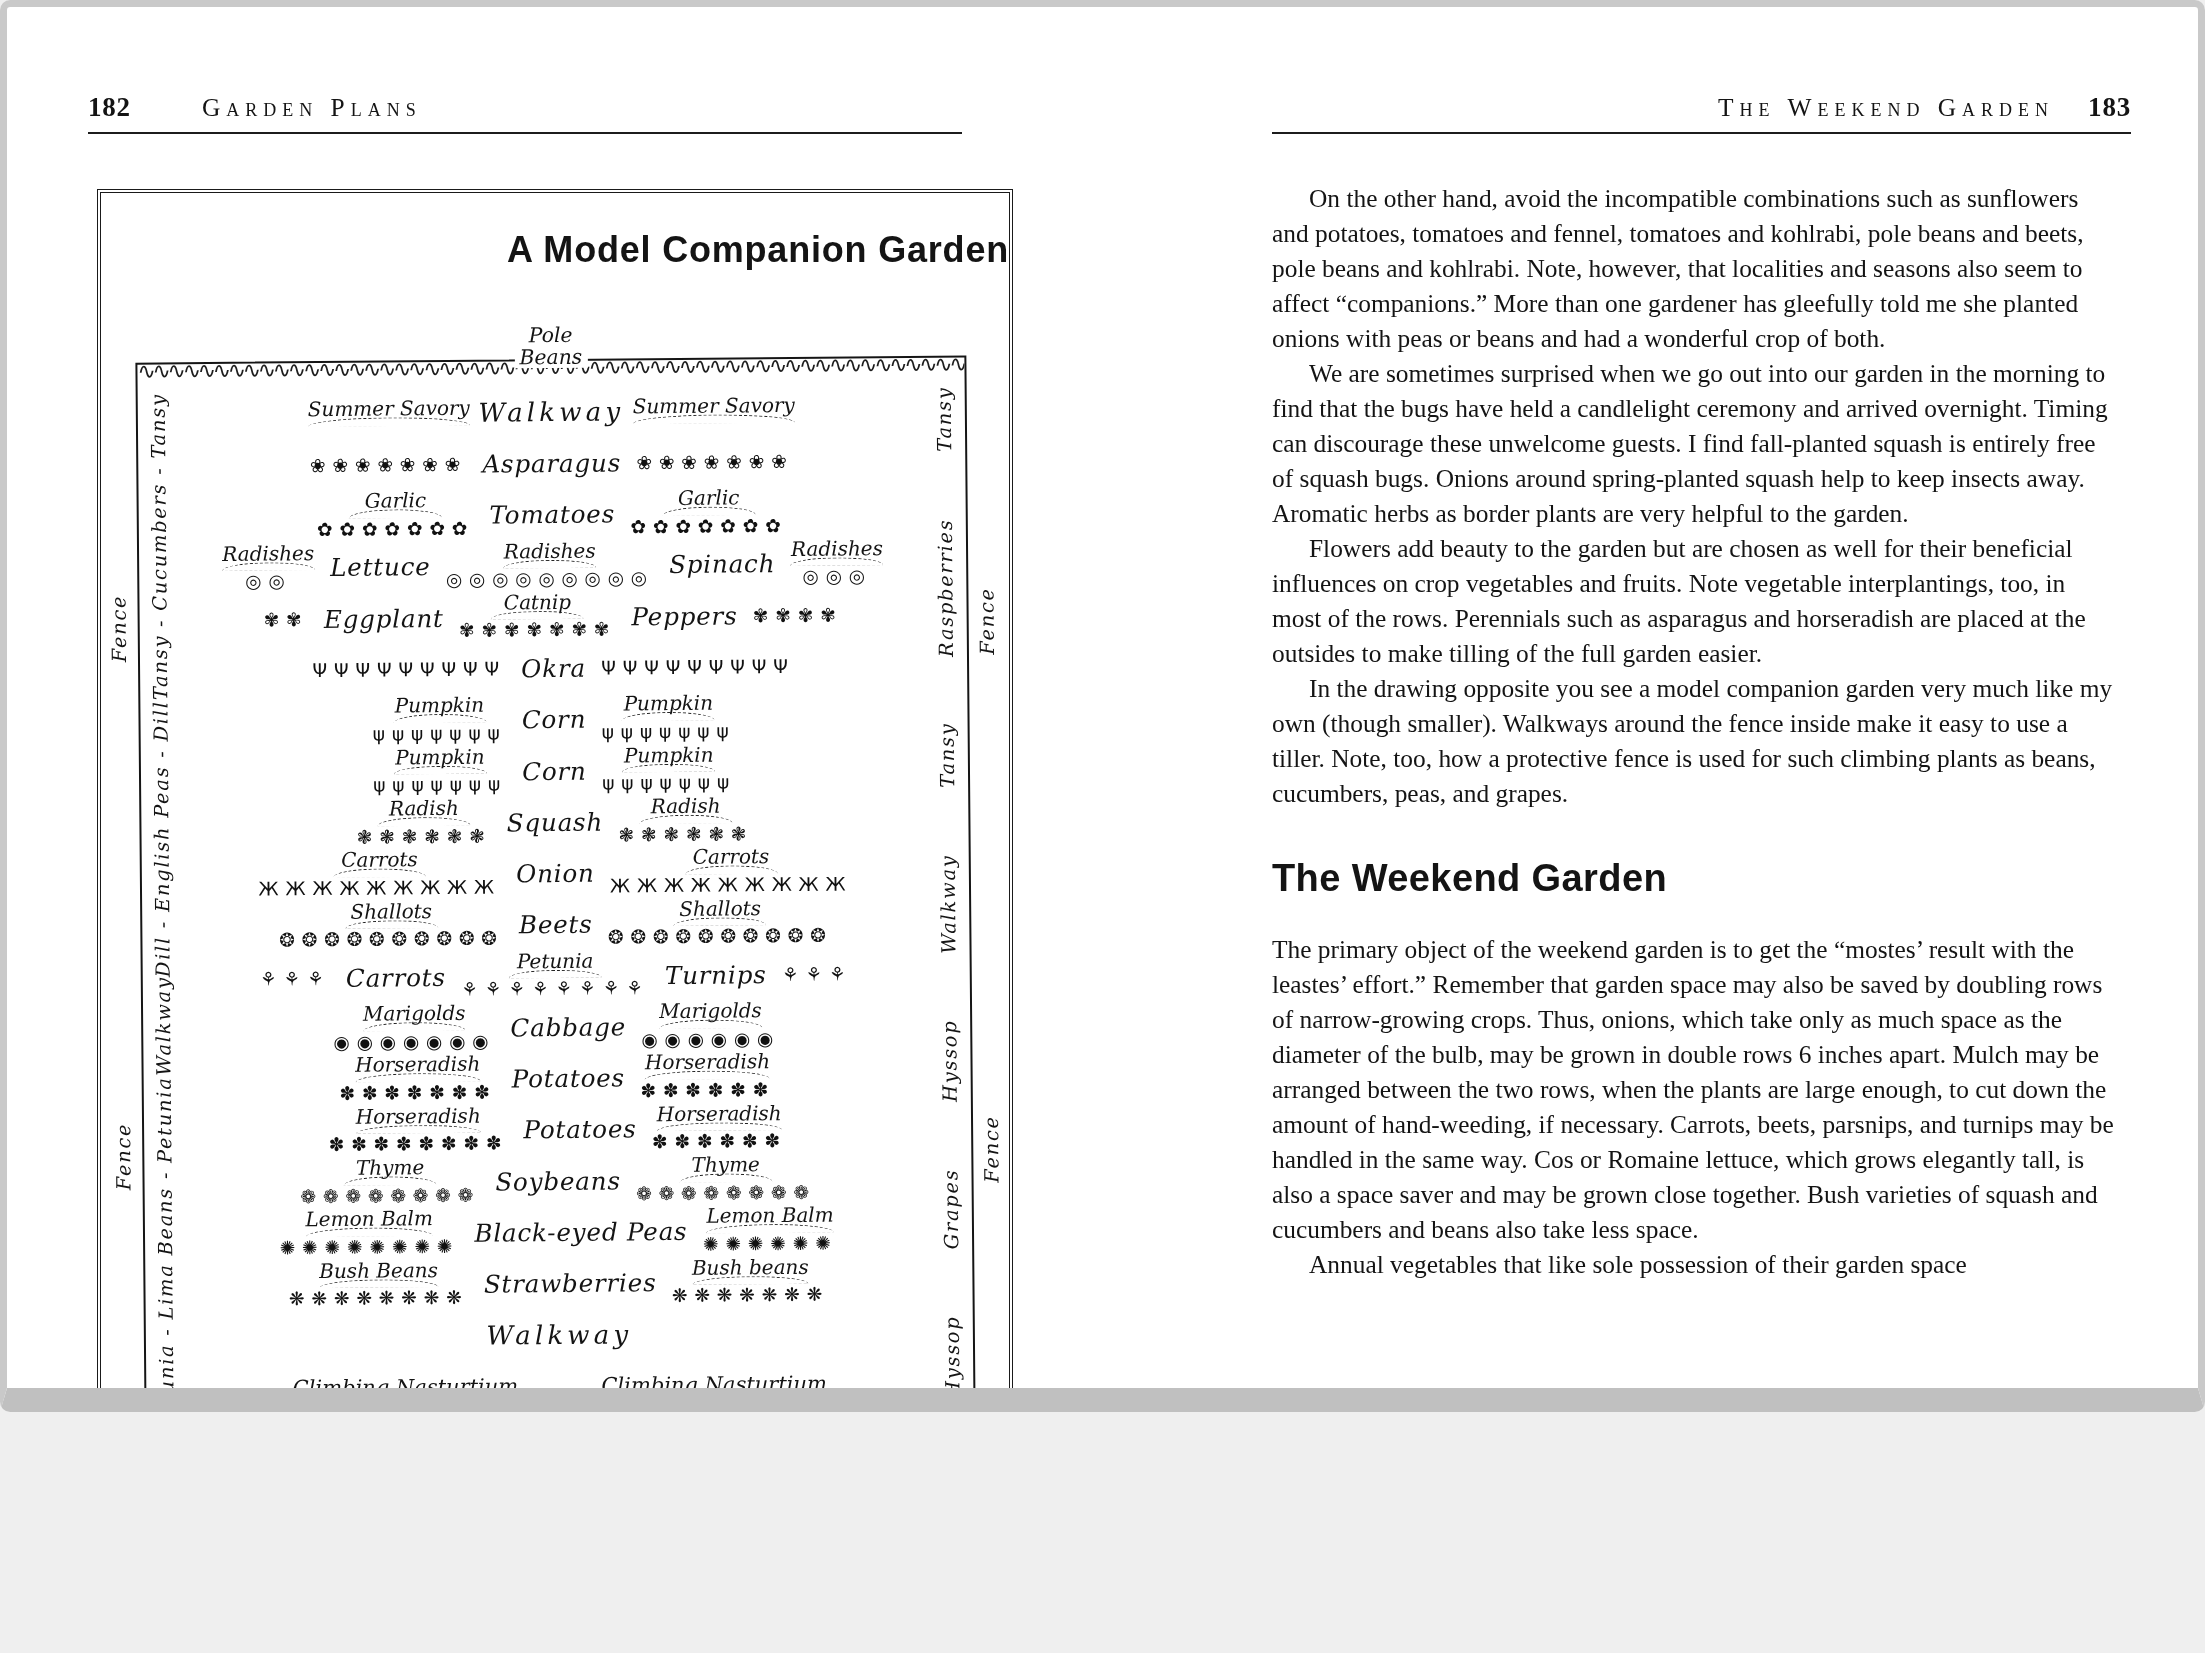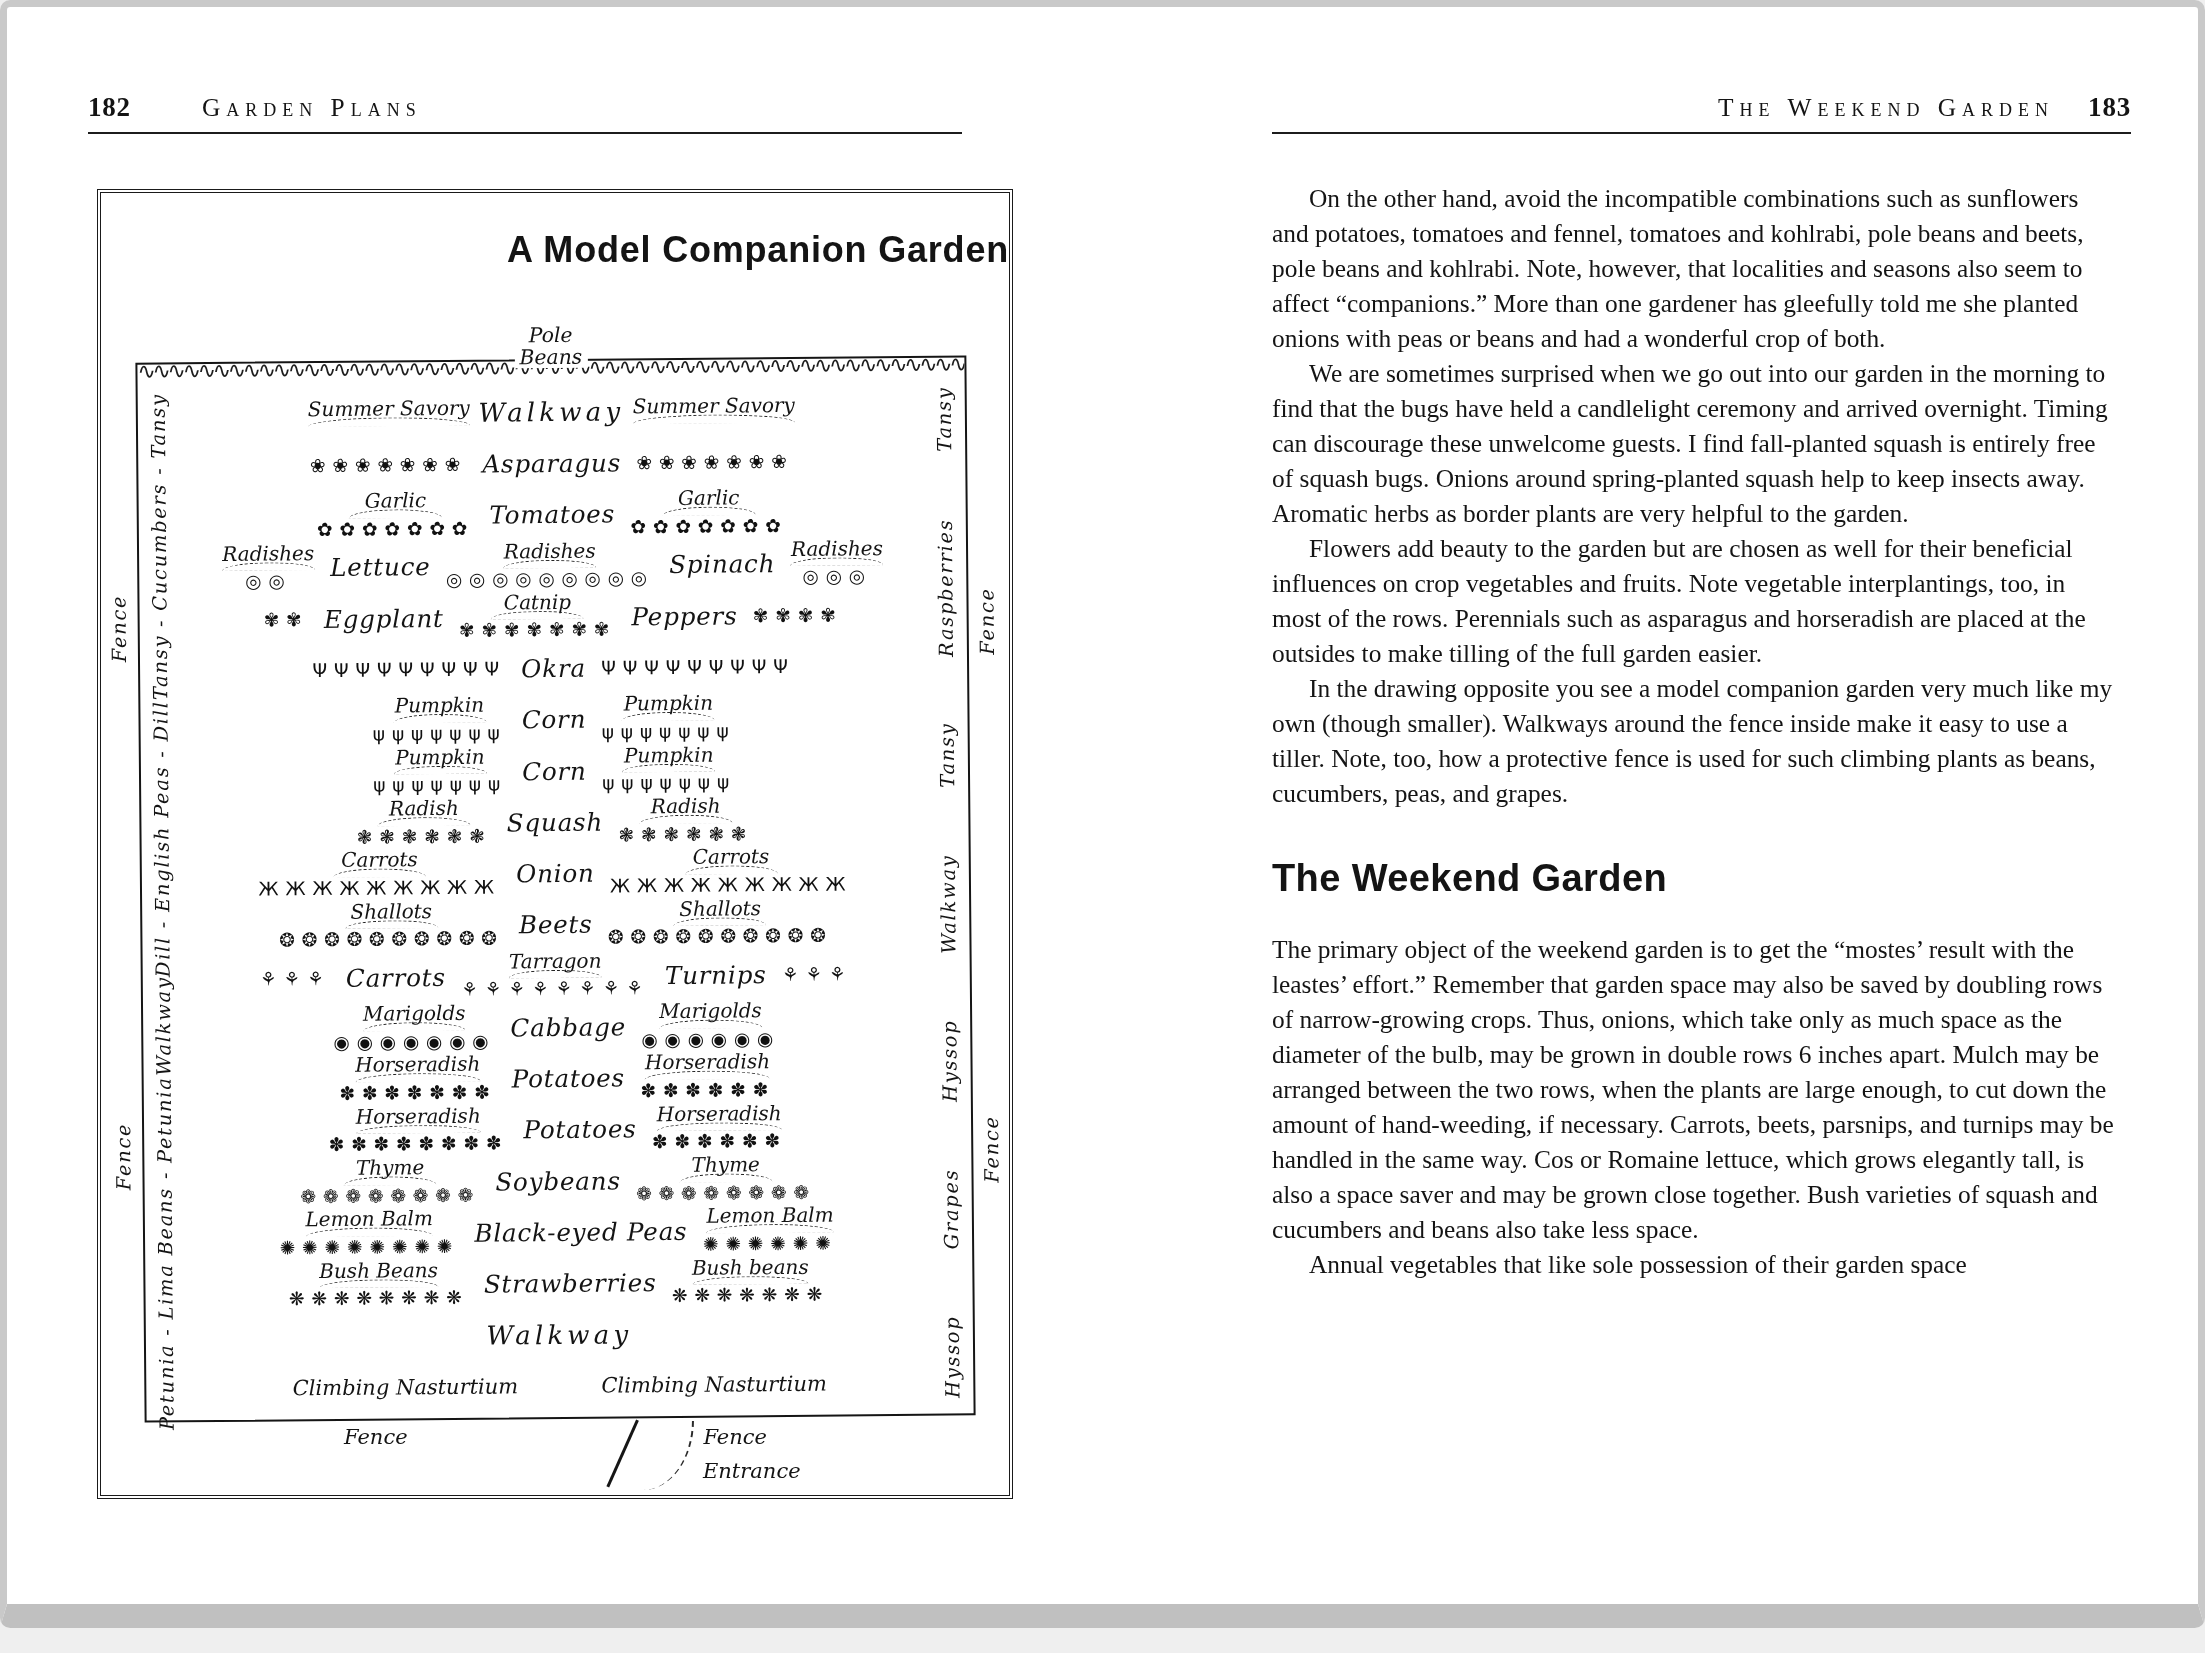--- a/index.html
+++ b/index.html
@@ -4,7 +4,7 @@
 <style>
   html,body{margin:0;padding:0;background:#efefef;}
   .sheet{
-    position:relative;width:2205px;height:1628px;box-sizing:border-box;
+    position:relative;width:2205px;height:1412px;box-sizing:border-box;
     background:#ffffff;border:7.6px solid #c9c9c9;border-bottom:24px solid #c0c0c0;
     border-radius:10.2px;color:#141414;overflow:hidden;
     font-family:"Liberation Serif", serif;

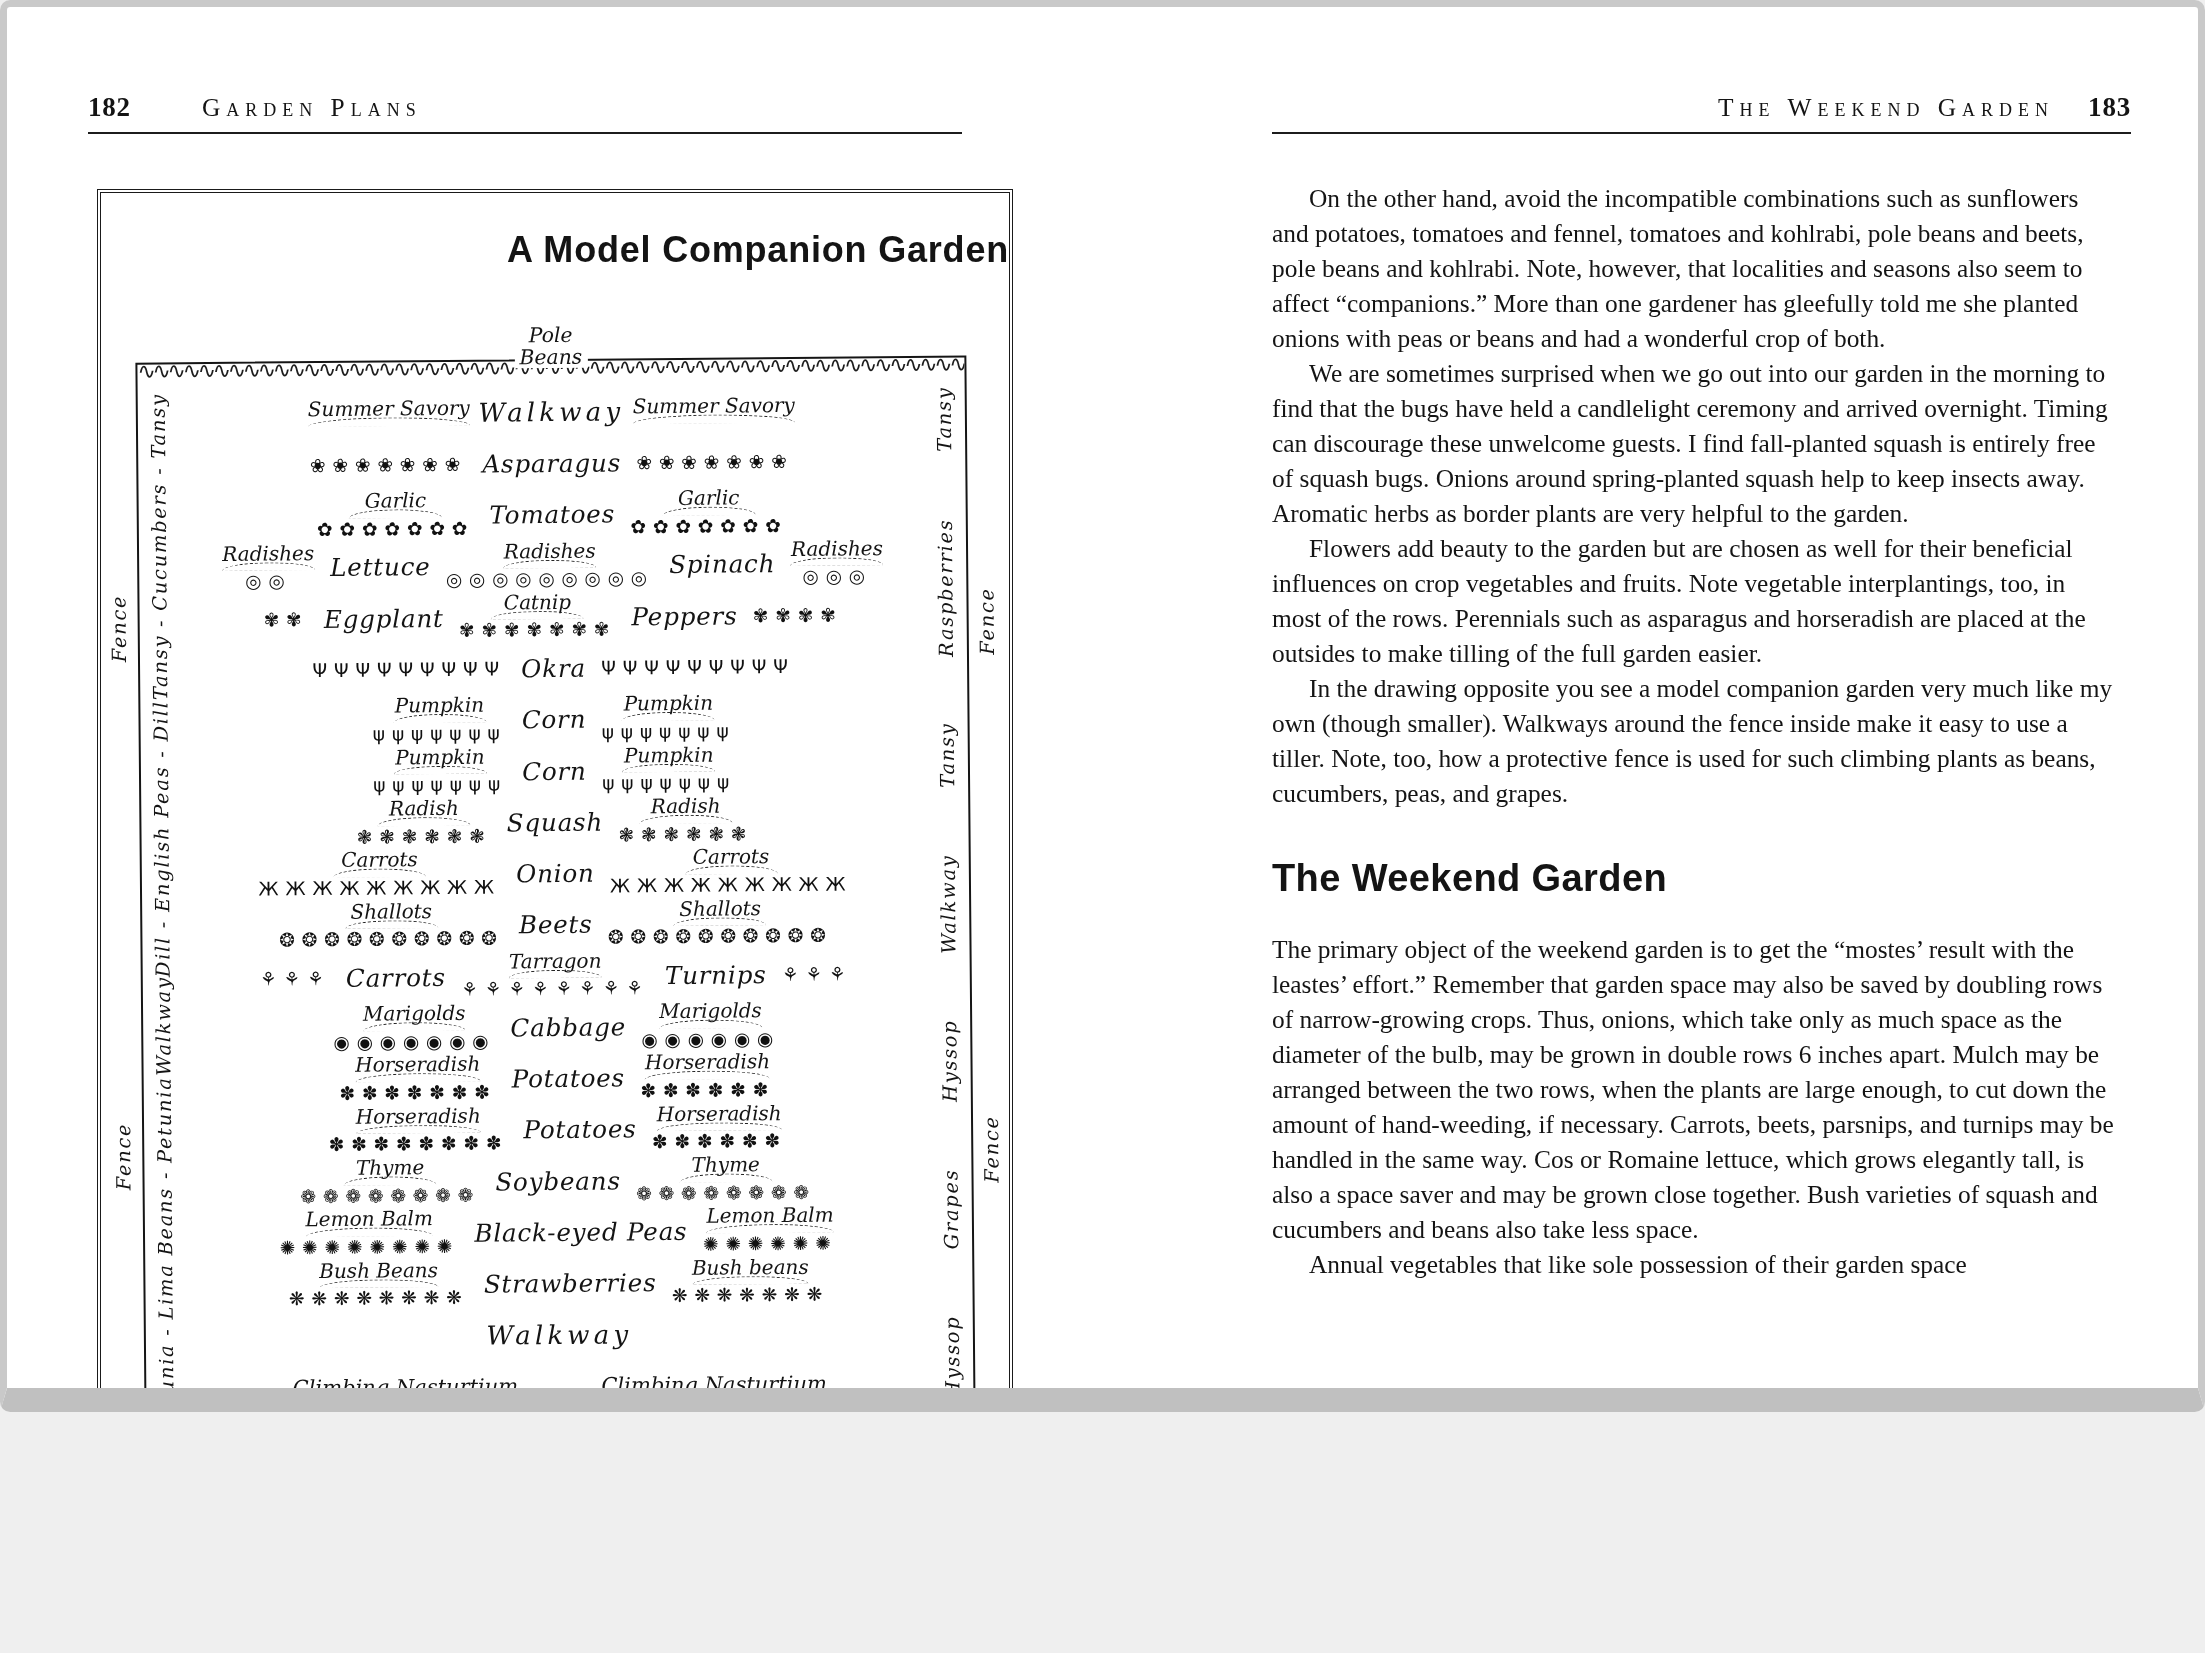--- a/index.html
+++ b/index.html
@@ -285,7 +285,7 @@
             <span class="crop">Carrots</span>
             <div class="grp">
               <div class="comp">
-                <span class="comp-t">Tarragon</span>
+                <span class="comp-t">Petunia</span>
                 <div class="arc"></div>
               </div>
               <span class="g">⚘⚘⚘⚘⚘⚘⚘⚘</span>

